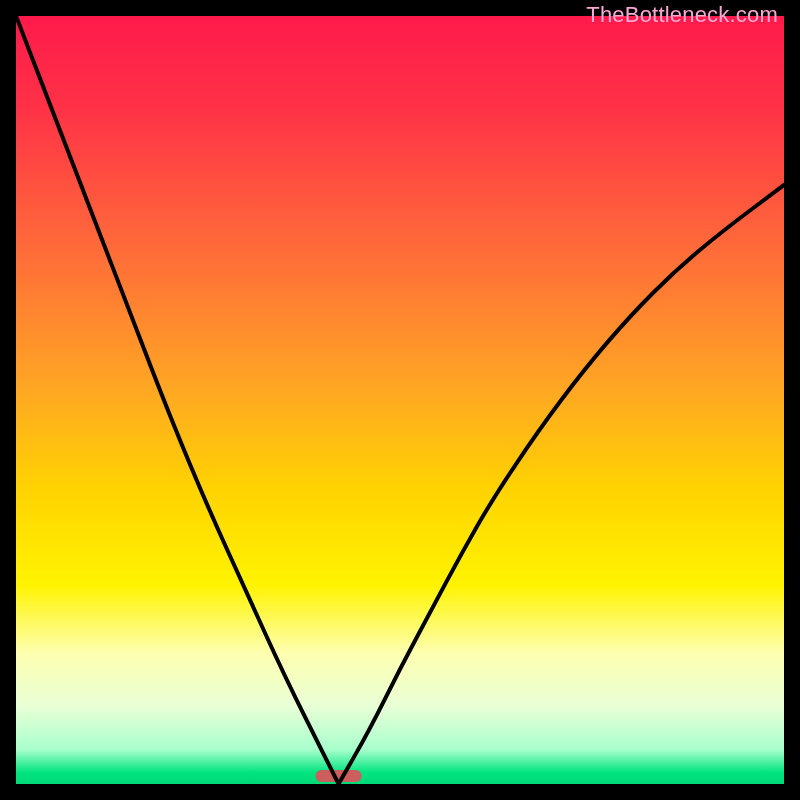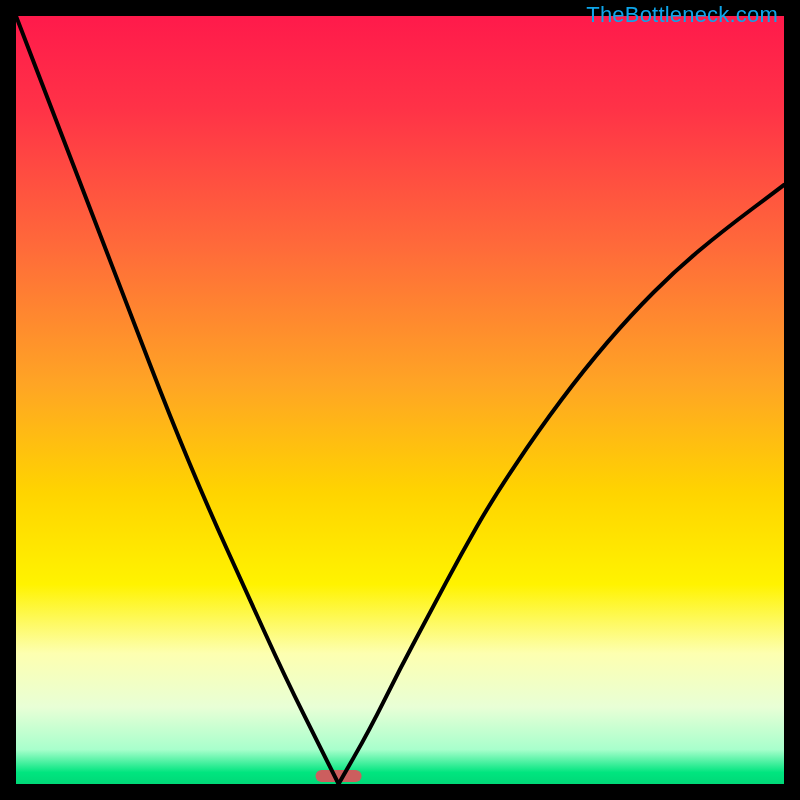--- a/index.html
+++ b/index.html
@@ -30,7 +30,7 @@
     position: absolute;
     top: 2px;
     right: 22px;
-    color: #0ea5e9;
+    color: #f9a8d4;
     font-size: 22px;
     font-weight: 500;
     letter-spacing: 0.2px;

